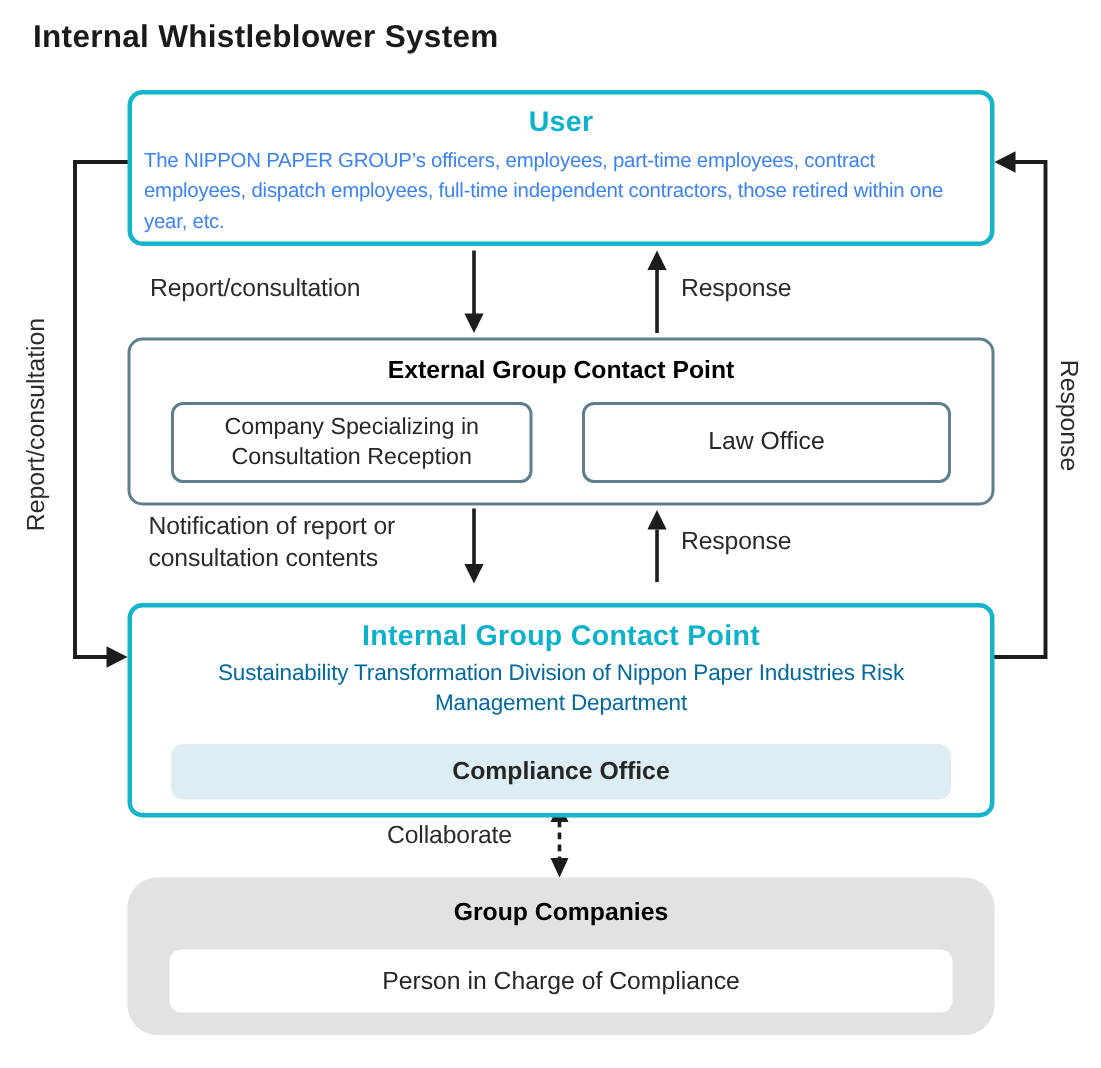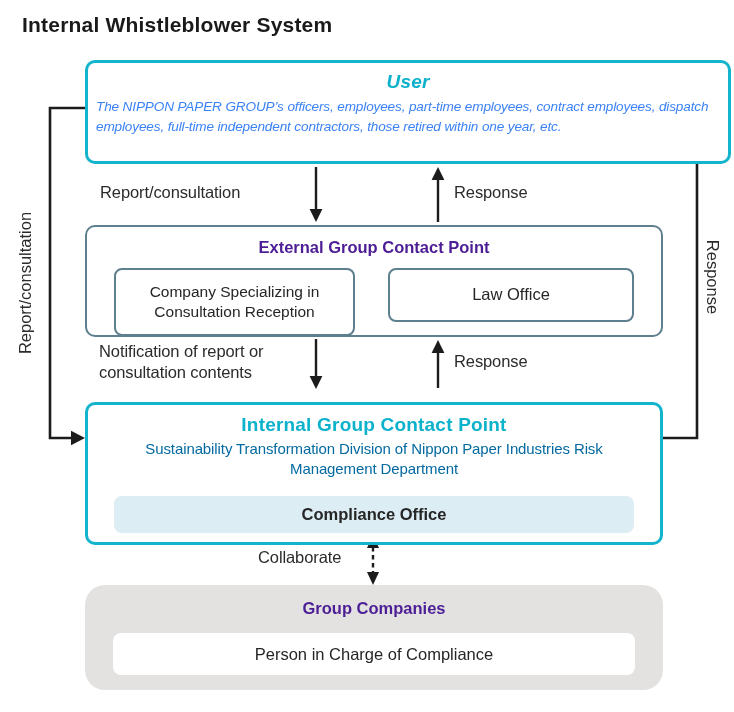--- a/index.html
+++ b/index.html
@@ -52,7 +52,7 @@
     color: #4c1d95;
   }
   
-  .user-box { left: 85px; top: 60px; width: 646px; height: 104px; font-style: italic; }
+  .user-box { left: 85px; top: 60px; width: 578px; height: 104px; }
   .user-box .cyan-heading { margin-top: 8px; }
   .user-desc {
     margin: 4px 8px 0 8px;

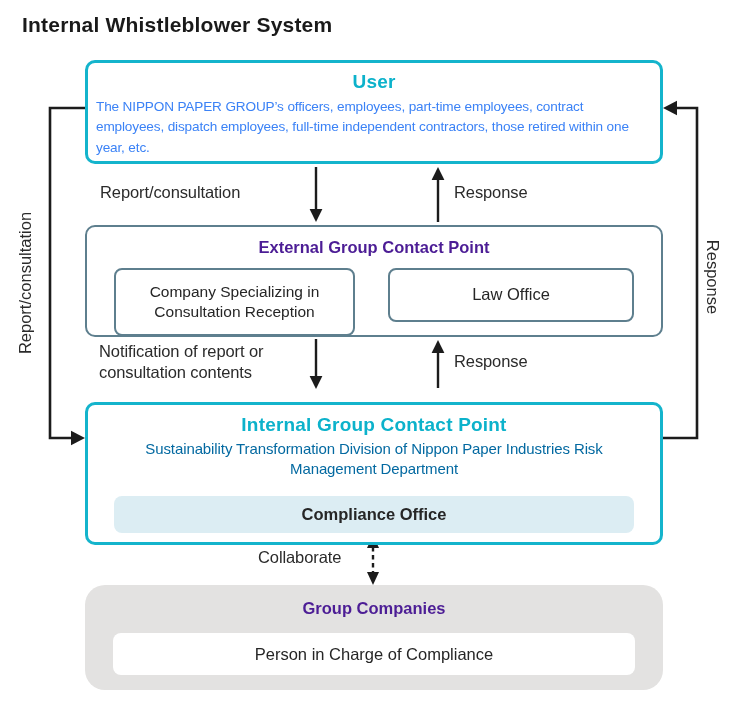--- a/index.html
+++ b/index.html
@@ -49,7 +49,7 @@
     text-align: center;
     font-size: 16.5px;
     font-weight: bold;
-    color: #4c1d95;
+    color: #000000;
   }
   
   .user-box { left: 85px; top: 60px; width: 578px; height: 104px; }

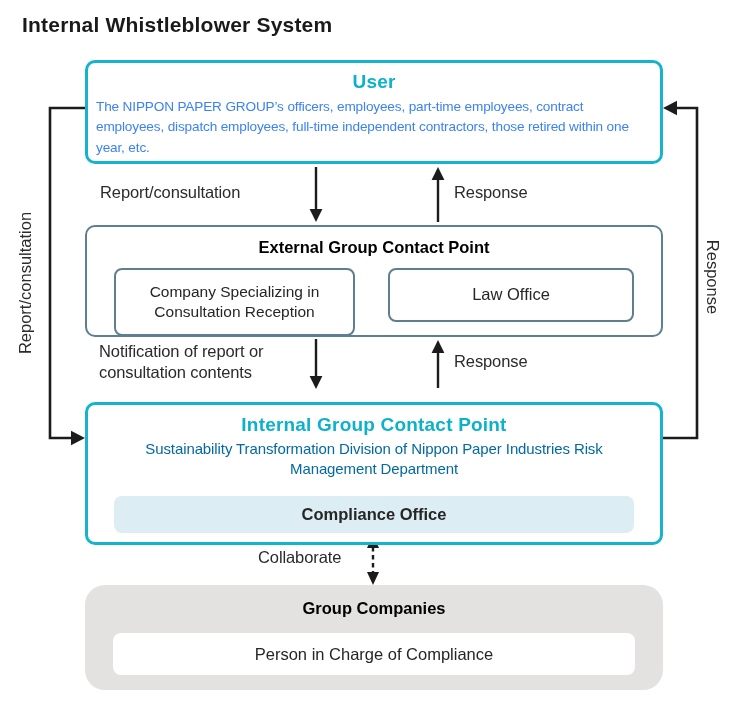--- a/index.html
+++ b/index.html
@@ -79,7 +79,7 @@
     color: #262626;
     line-height: 1.3;
   }
-  .sub-box-1 { left: 27px; top: 41px; width: 241px; height: 68px; }
+  .sub-box-1 { left: 27px; top: 41px; width: 241px; height: 54px; }
   .sub-box-2 { left: 301px; top: 41px; width: 246px; height: 54px; font-size: 16.5px; }
   
   .internal-box { left: 85px; top: 402px; width: 578px; height: 143px; }

